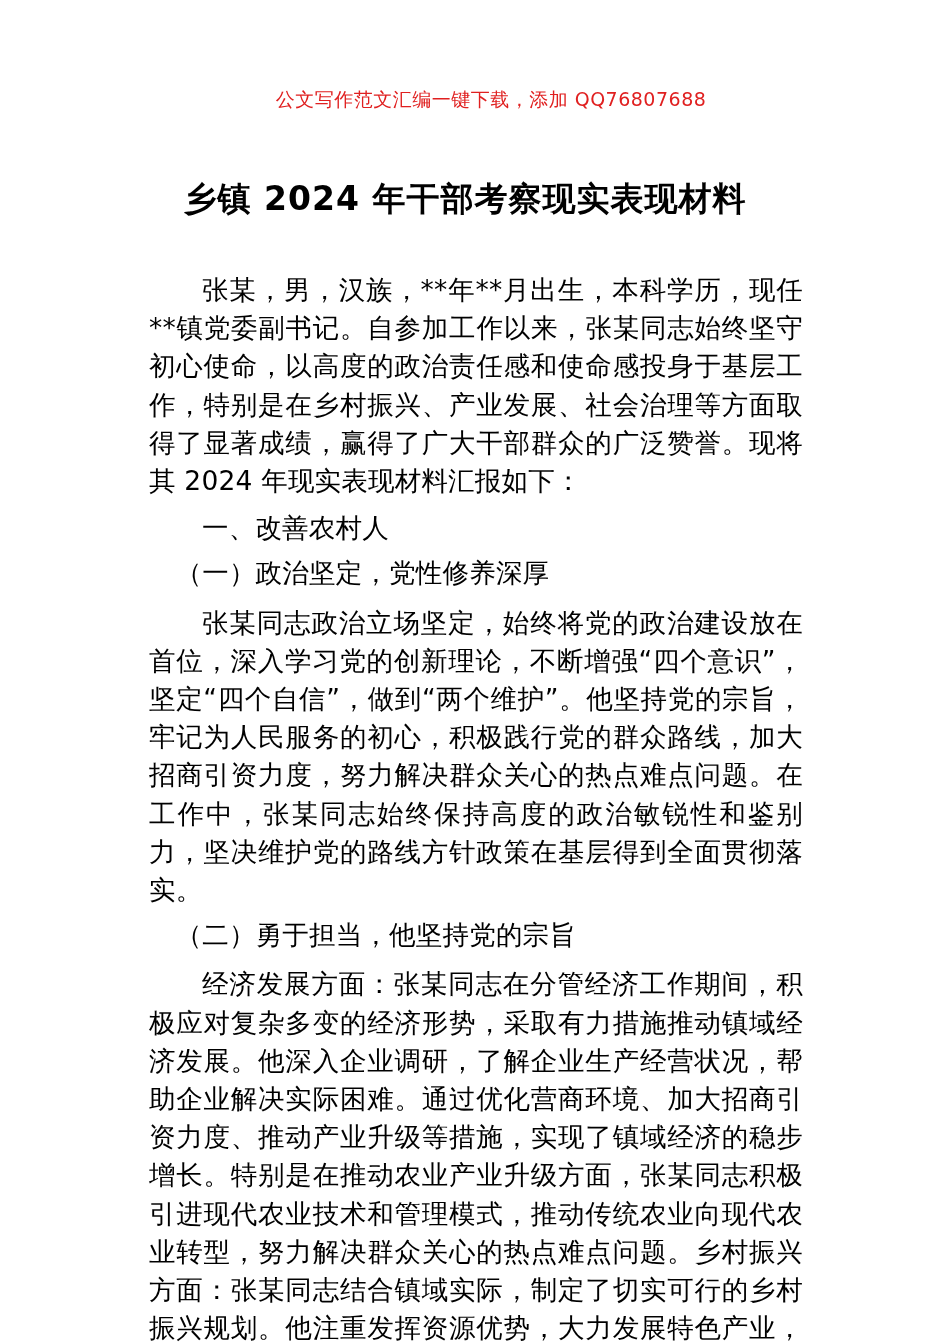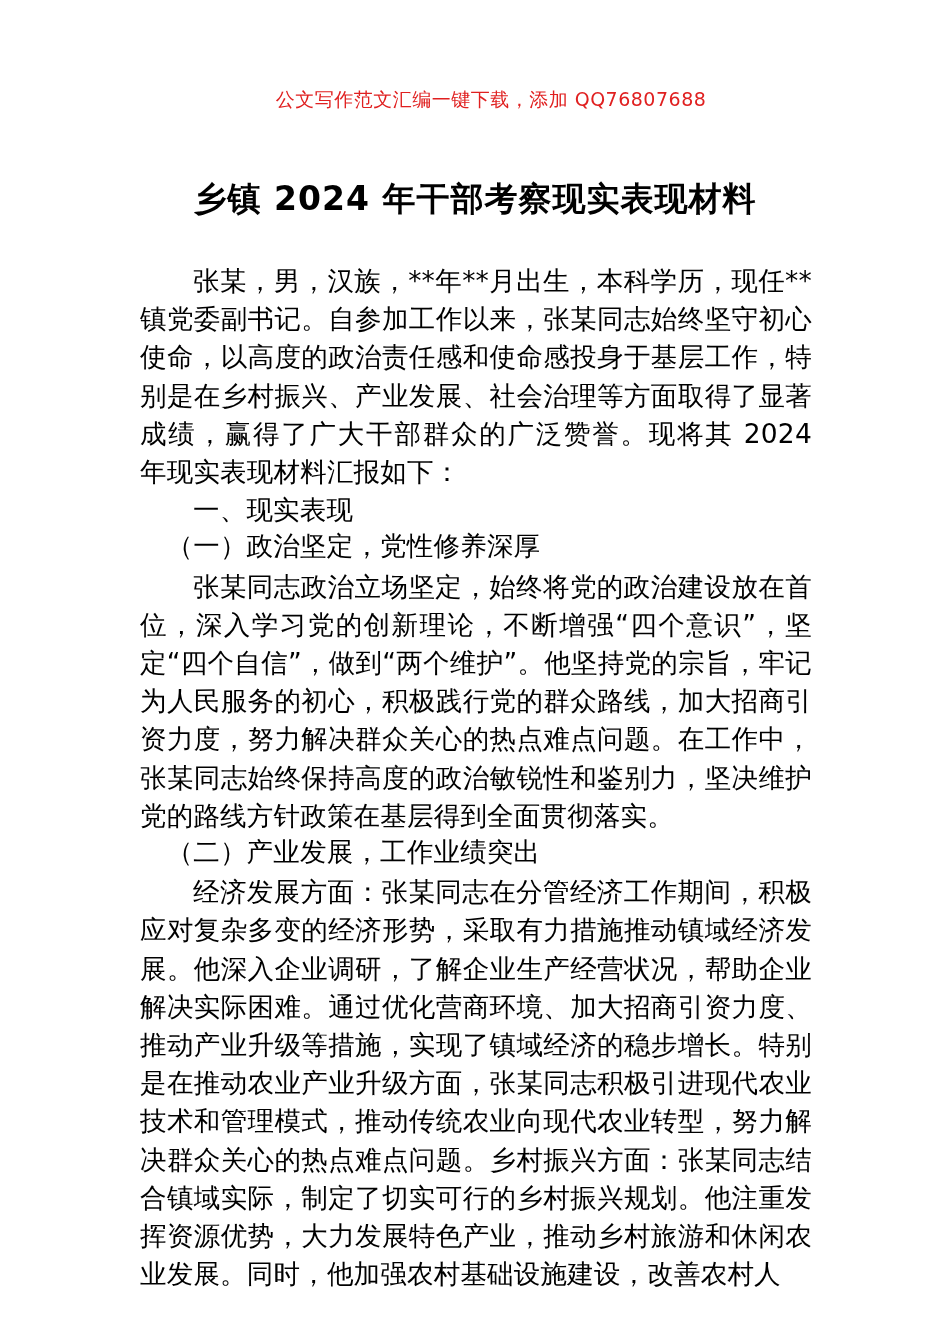--- a/index.html
+++ b/index.html
@@ -44,7 +44,7 @@
   .doc-title {
     position: absolute;
     top: 176px;
-    left: 70px;
+    left: 60px;
     width: 810px;
     text-align: center;
     font-size: 33px;

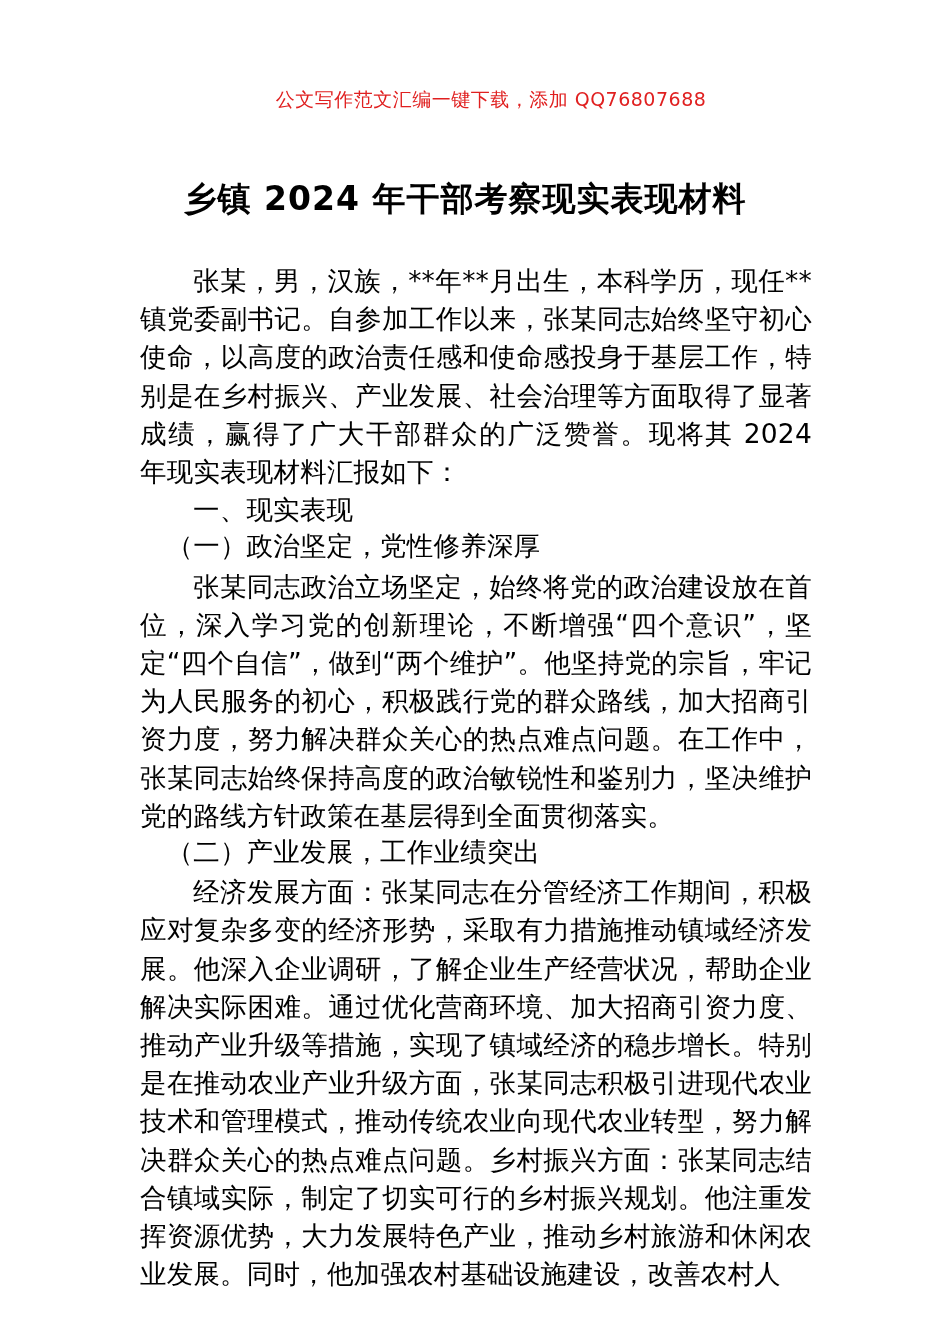--- a/index.html
+++ b/index.html
@@ -64,7 +64,7 @@
   }
 
   .para {
-    margin: 0;
+    margin: 9px;
     font-size: 26.5px;
     line-height: 38.2px;
     text-align: justify;

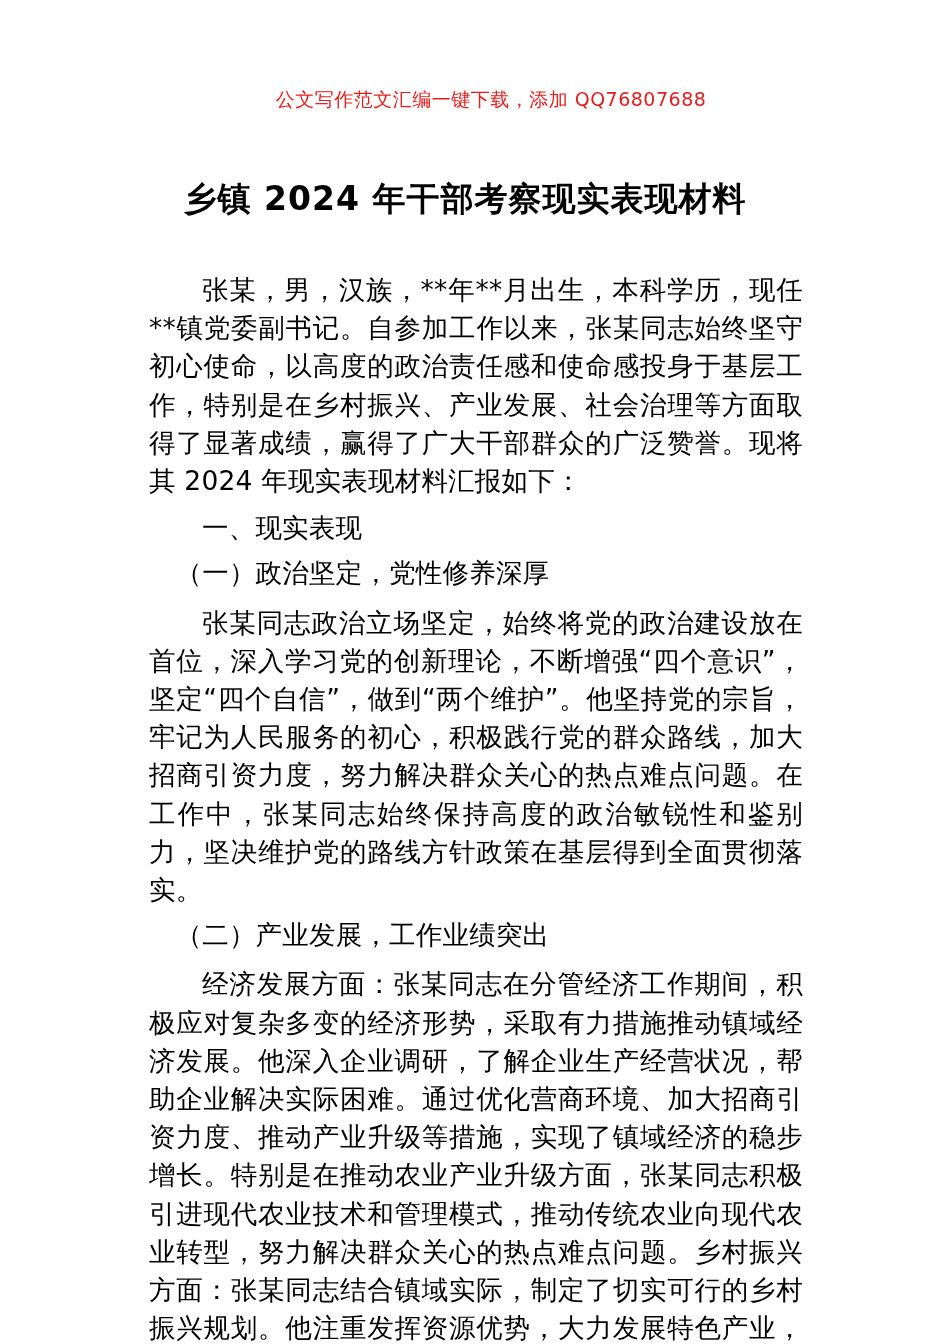--- a/index.html
+++ b/index.html
@@ -97,7 +97,7 @@
 
   <div class="body-block">
     <p class="para indent">张某，男，汉族，**年**月出生，本科学历，现任**镇党委副书记。自参加工作以来，张某同志始终坚守初心使命，以高度的政治责任感和使命感投身于基层工作，特别是在乡村振兴、产业发展、社会治理等方面取得了显著成绩，赢得了广大干部群众的广泛赞誉。现将其 2024 年现实表现材料汇报如下：</p>
-    <p class="para heading">一、现实表现</p>
+    <p class="para heading">一、改善农村人</p>
     <p class="para indent-half">（一）政治坚定，党性修养深厚</p>
     <p class="para indent">张某同志政治立场坚定，始终将党的政治建设放在首位，深入学习党的创新理论，不断增强“四个意识”，坚定“四个自信”，做到“两个维护”。他坚持党的宗旨，牢记为人民服务的初心，积极践行党的群众路线，加大招商引资力度，努力解决群众关心的热点难点问题。在工作中，张某同志始终保持高度的政治敏锐性和鉴别力，坚决维护党的路线方针政策在基层得到全面贯彻落实。</p>
     <p class="para indent-half">（二）产业发展，工作业绩突出</p>

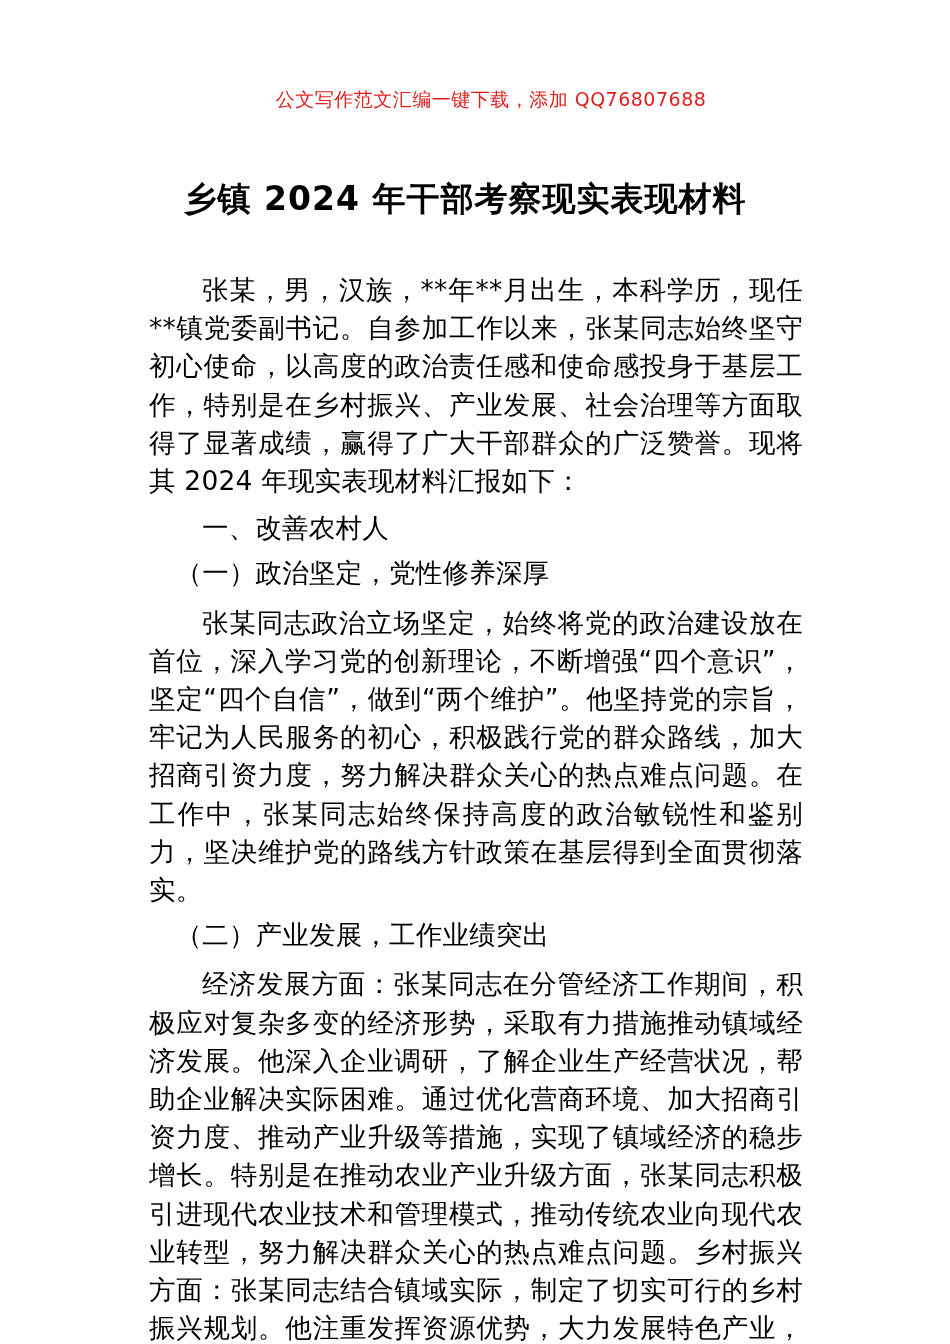--- a/index.html
+++ b/index.html
@@ -100,7 +100,7 @@
     <p class="para heading">一、改善农村人</p>
     <p class="para indent-half">（一）政治坚定，党性修养深厚</p>
     <p class="para indent">张某同志政治立场坚定，始终将党的政治建设放在首位，深入学习党的创新理论，不断增强“四个意识”，坚定“四个自信”，做到“两个维护”。他坚持党的宗旨，牢记为人民服务的初心，积极践行党的群众路线，加大招商引资力度，努力解决群众关心的热点难点问题。在工作中，张某同志始终保持高度的政治敏锐性和鉴别力，坚决维护党的路线方针政策在基层得到全面贯彻落实。</p>
-    <p class="para indent-half">（二）产业发展，工作业绩突出</p>
+    <p class="para indent-half">（二）勇于担当，他坚持党的宗旨</p>
     <p class="para indent">经济发展方面：张某同志在分管经济工作期间，积极应对复杂多变的经济形势，采取有力措施推动镇域经济发展。他深入企业调研，了解企业生产经营状况，帮助企业解决实际困难。通过优化营商环境、加大招商引资力度、推动产业升级等措施，实现了镇域经济的稳步增长。特别是在推动农业产业升级方面，张某同志积极引进现代农业技术和管理模式，推动传统农业向现代农业转型，努力解决群众关心的热点难点问题。乡村振兴方面：张某同志结合镇域实际，制定了切实可行的乡村振兴规划。他注重发挥资源优势，大力发展特色产业，推动乡村旅游和休闲农业发展。同时，他加强农村基础设施建设，改善农村人</p>
   </div>
 

